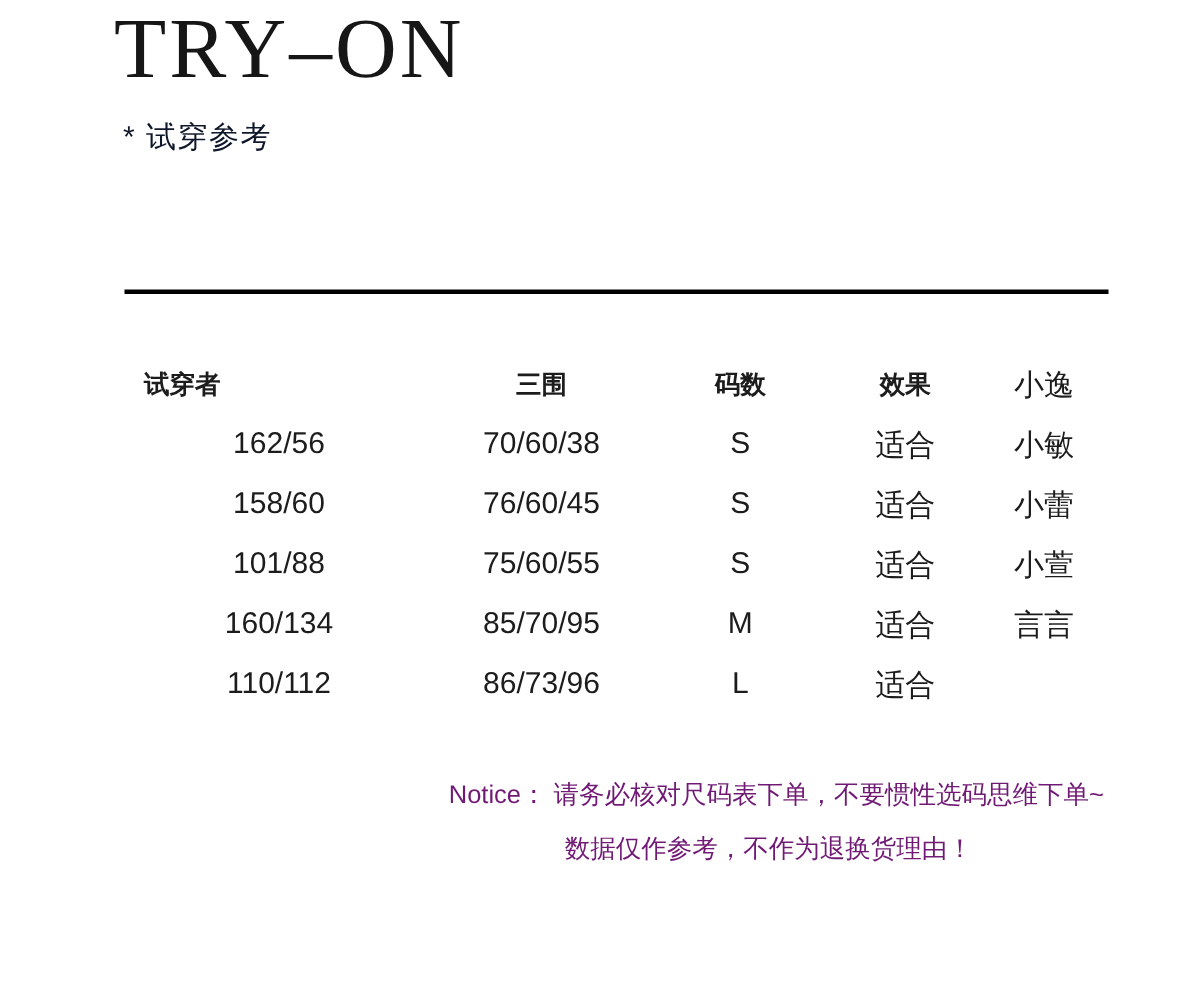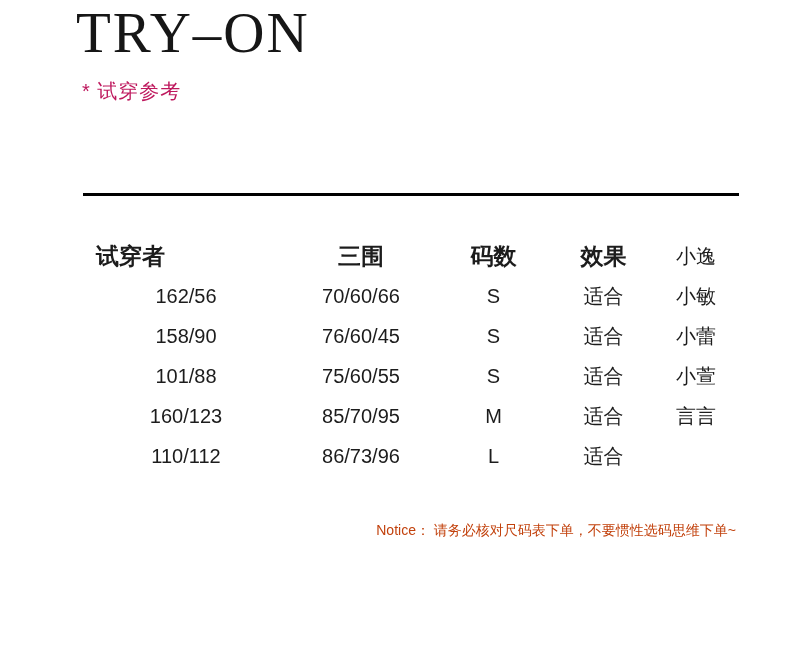--- a/index.html
+++ b/index.html
@@ -30,7 +30,7 @@
     top: 78px;
     font-size: 20px;
     letter-spacing: 1px;
-    color: #be185d;
+    color: #0f172a;
     white-space: nowrap;
   }
   .divider {

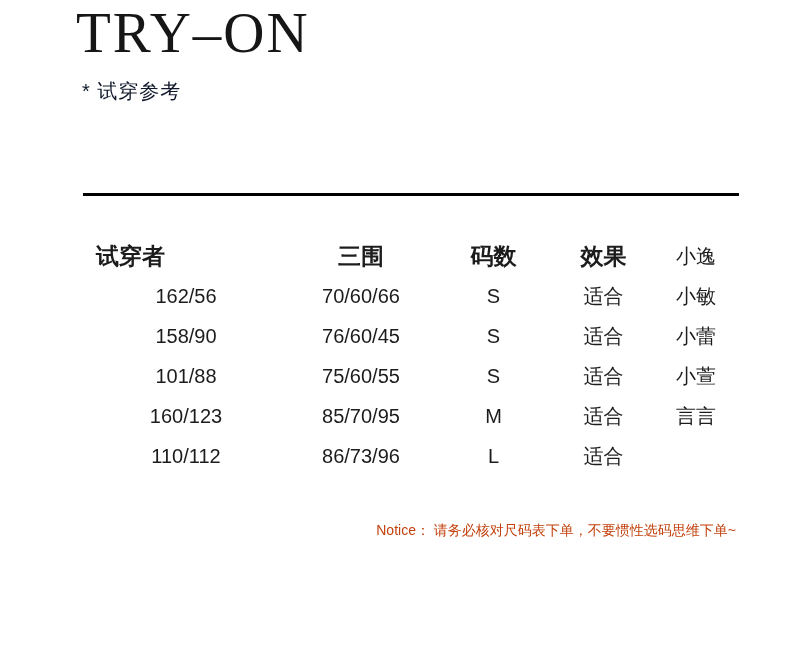--- a/index.html
+++ b/index.html
@@ -53,7 +53,7 @@
   }
   .cell { justify-self: center; white-space: nowrap; }
   .cell.c1 { justify-self: start; }
-  .th { font-weight: bold; font-size: 23px; }
+  .th { font-weight: bold; font-size: 17px; }
   .td.c1 { padding-left: 10px; }
   .notice {
     position: absolute;

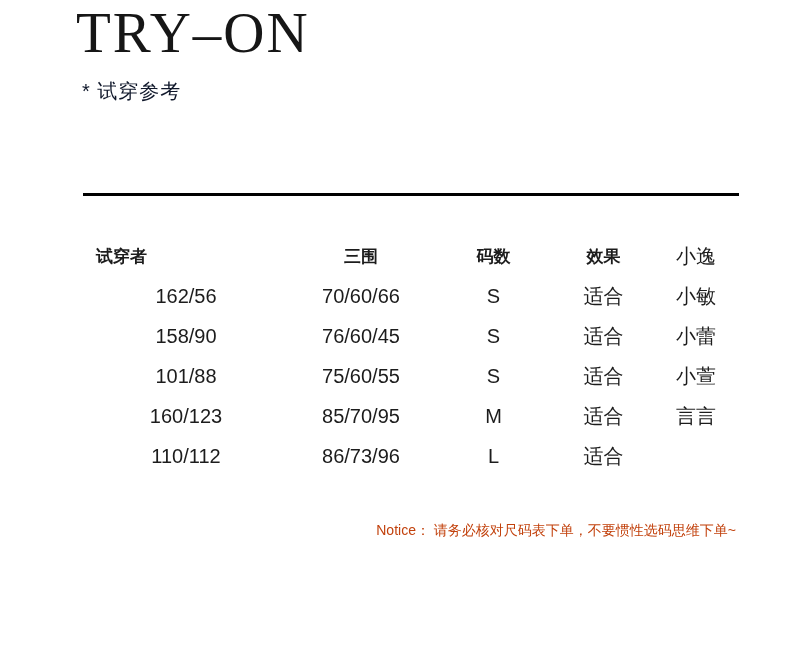--- a/index.html
+++ b/index.html
@@ -87,7 +87,7 @@
 
     <div class="cell td c1">小逸</div>
     <div class="cell td c2">162/56</div>
-    <div class="cell td c3">70/60/66</div>
+    <div class="cell td c3">70/60/38</div>
     <div class="cell td c4">S</div>
     <div class="cell td c5">适合</div>
 

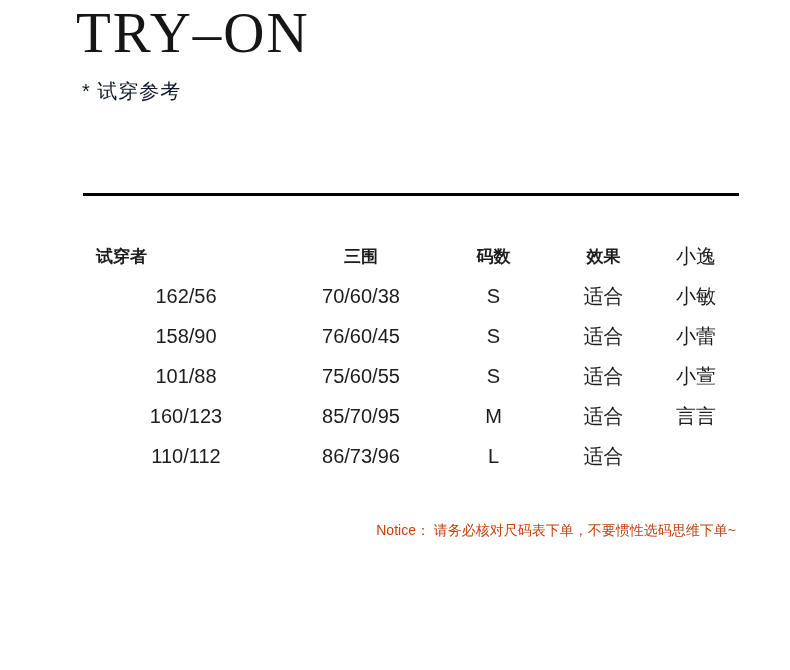--- a/index.html
+++ b/index.html
@@ -92,7 +92,7 @@
     <div class="cell td c5">适合</div>
 
     <div class="cell td c1">小敏</div>
-    <div class="cell td c2">158/90</div>
+    <div class="cell td c2">158/60</div>
     <div class="cell td c3">76/60/45</div>
     <div class="cell td c4">S</div>
     <div class="cell td c5">适合</div>

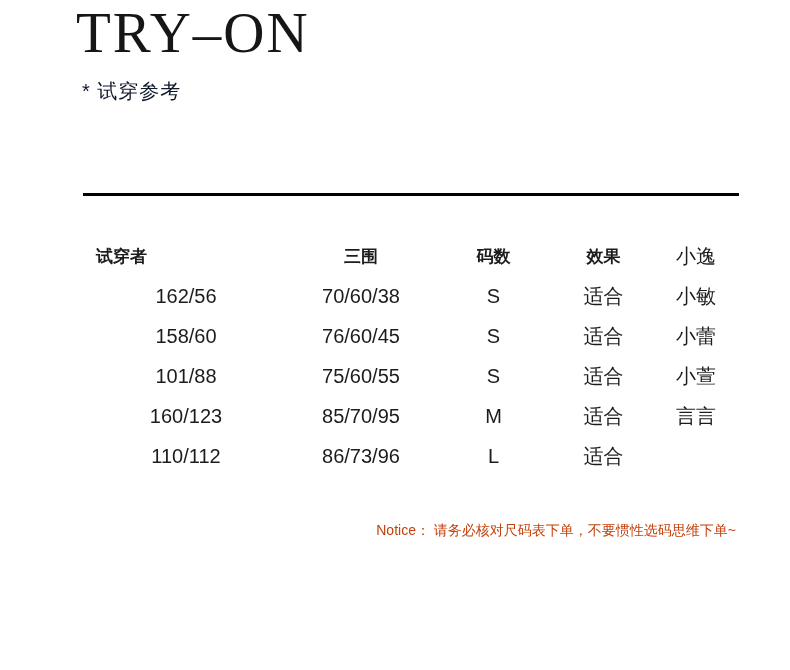--- a/index.html
+++ b/index.html
@@ -104,7 +104,7 @@
     <div class="cell td c5">适合</div>
 
     <div class="cell td c1">小萱</div>
-    <div class="cell td c2">160/123</div>
+    <div class="cell td c2">160/134</div>
     <div class="cell td c3">85/70/95</div>
     <div class="cell td c4">M</div>
     <div class="cell td c5">适合</div>

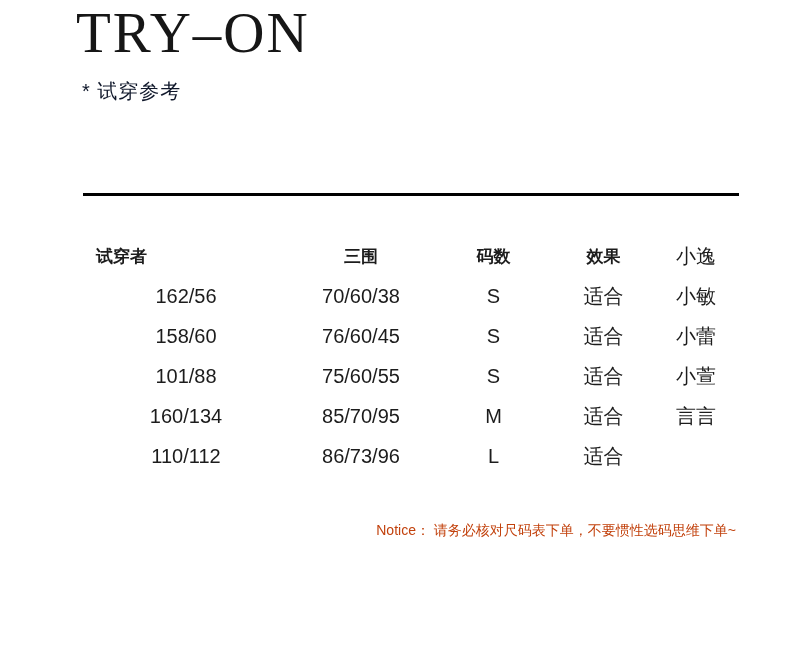--- a/index.html
+++ b/index.html
@@ -60,9 +60,9 @@
     right: 70px;
     top: 512px;
     text-align: center;
-    font-size: 14px;
+    font-size: 17px;
     line-height: 36px;
-    color: #c2410c;
+    color: #701a75;
     white-space: nowrap;
   }
   .notice .line2 { padding-right: 10px; }

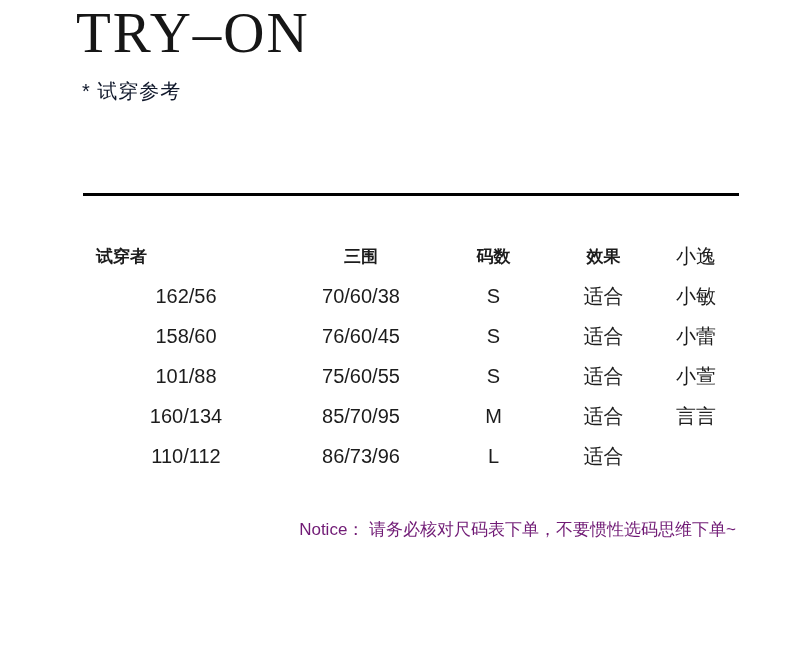--- a/index.html
+++ b/index.html
@@ -118,6 +118,7 @@
 
   <div class="notice">
     <div class="line1">Notice： 请务必核对尺码表下单，不要惯性选码思维下单~</div>
+    <div class="line2">数据仅作参考，不作为退换货理由！</div>
   </div>
 
 </div>

